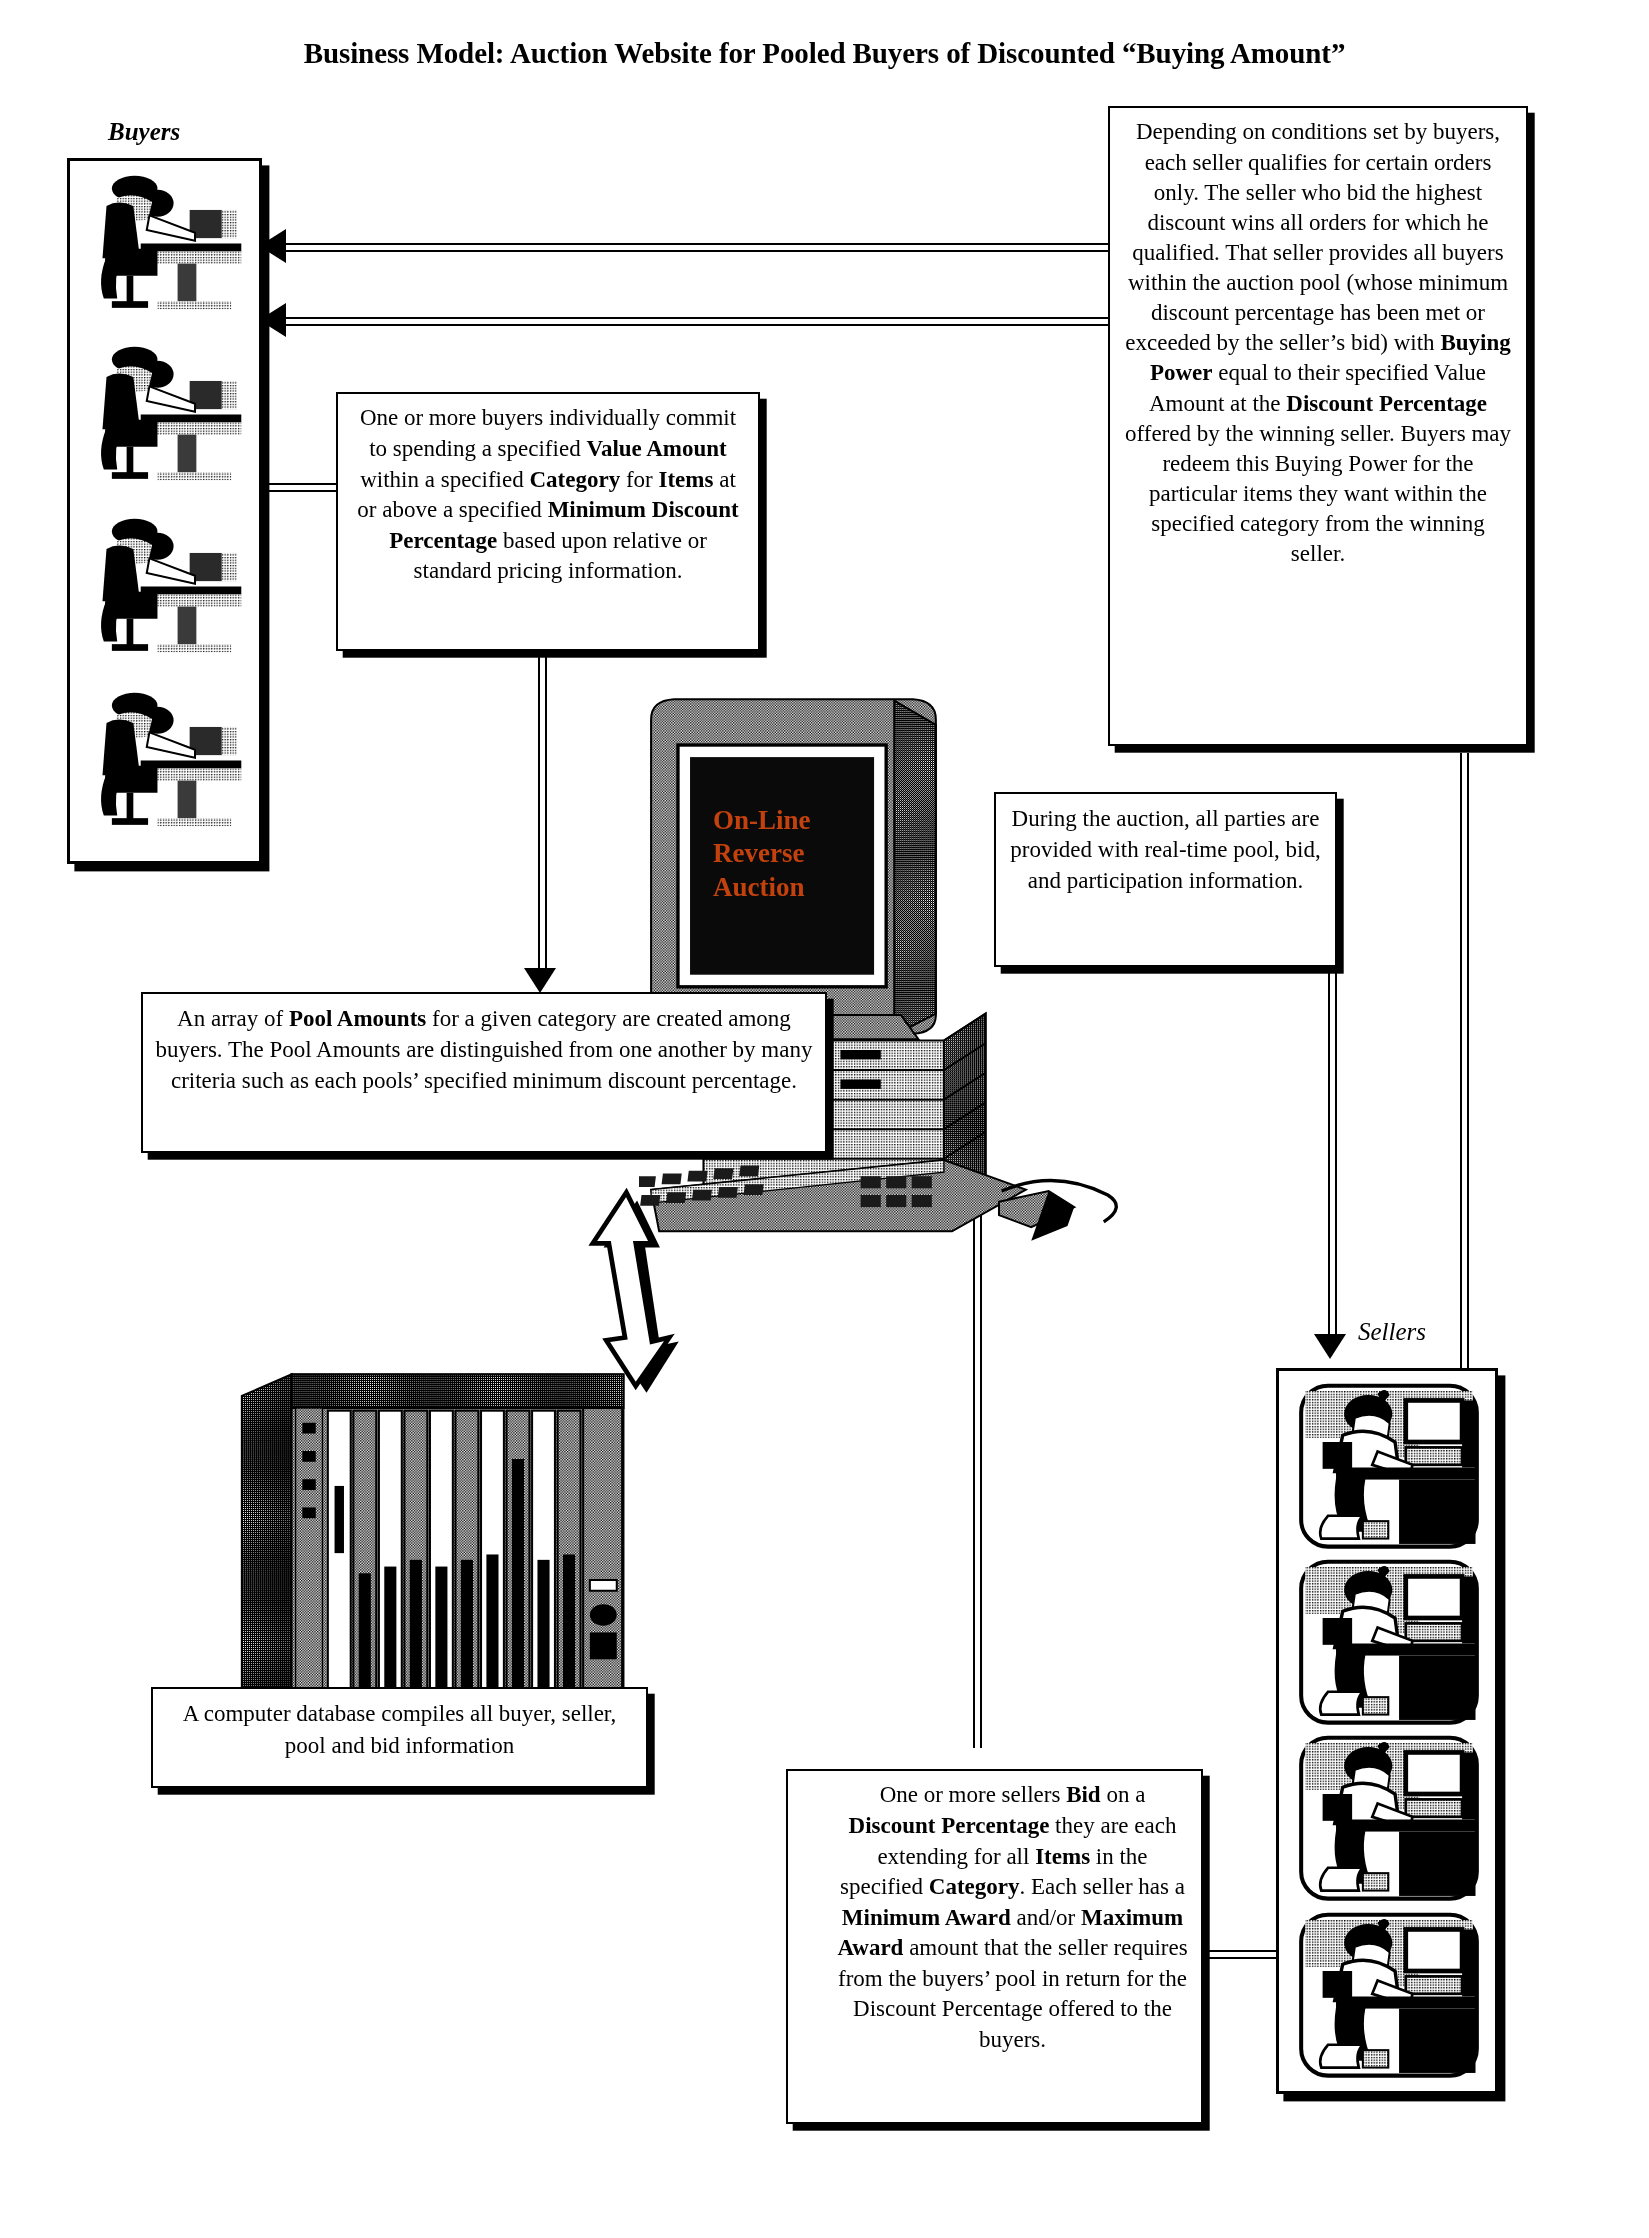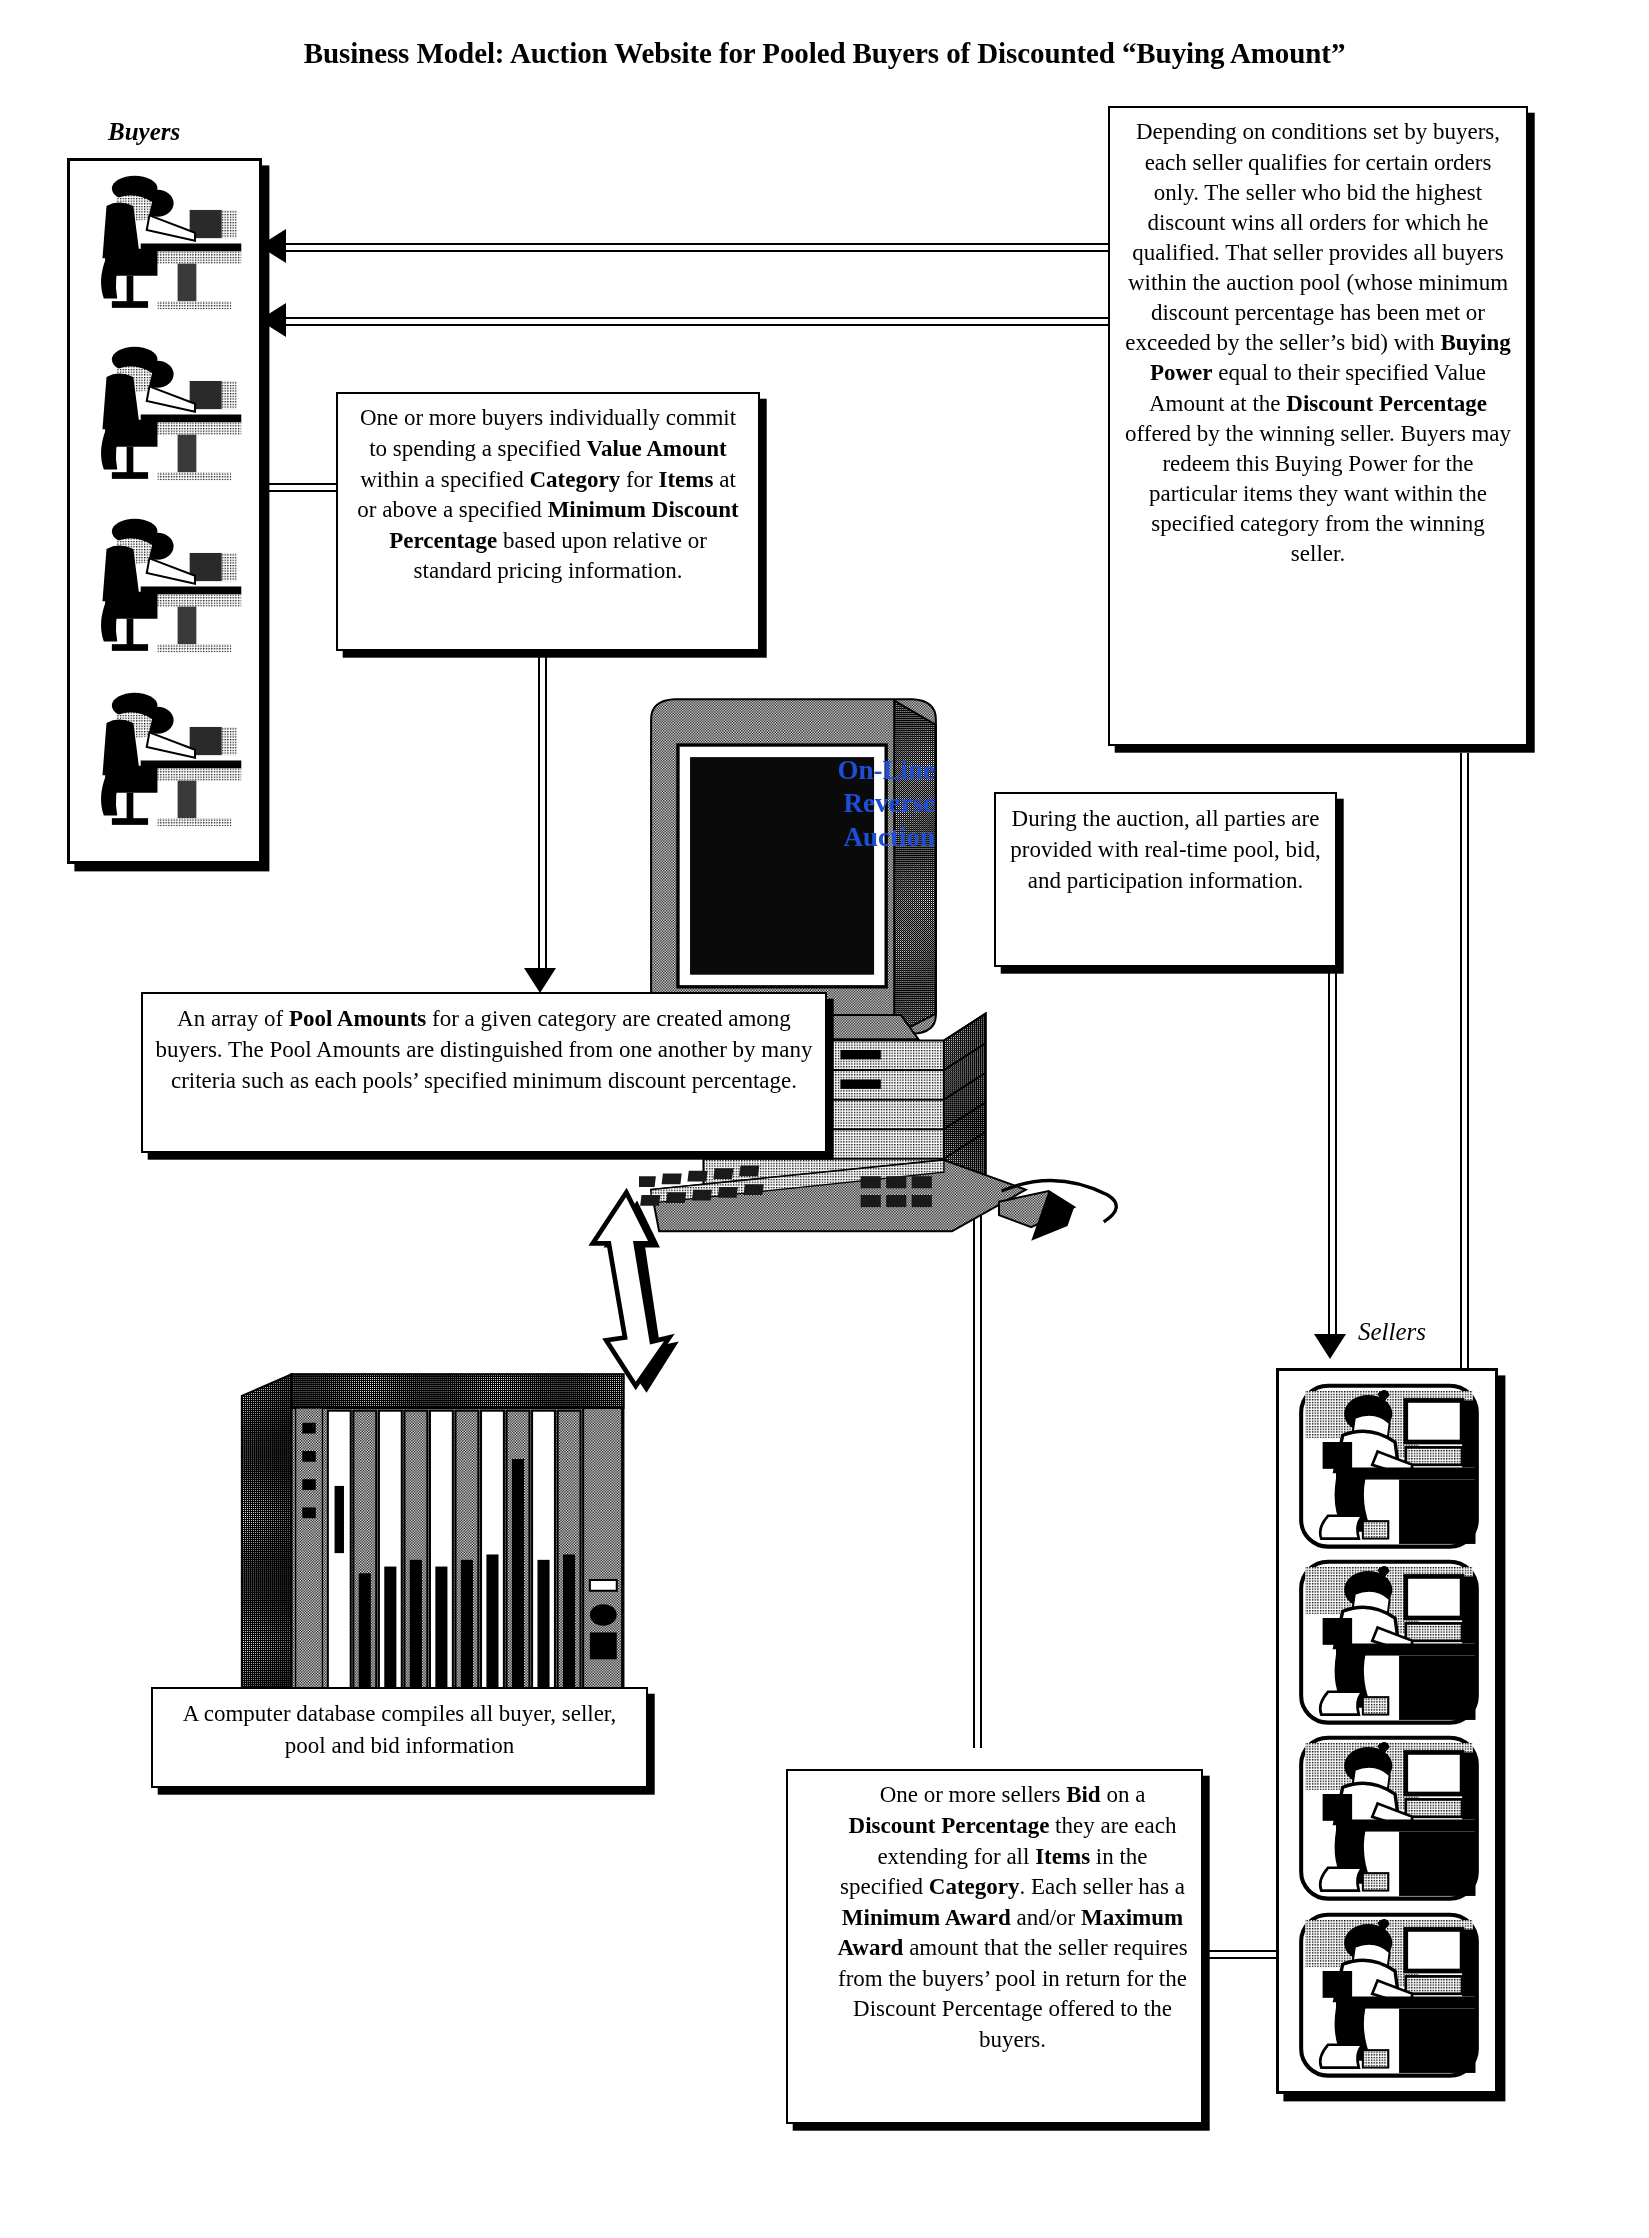--- a/index.html
+++ b/index.html
@@ -88,10 +88,10 @@
   #pc{position:absolute;left:639px;top:679px;width:497px;height:578px;}
   #monitor-screen-label{
     position:absolute;
-    left:713px; top:754px;
+    left:713px; top:804px;
     width:222px;
-    text-align:right;
-    color:#1d4ed8;
+    text-align:left;
+    color:#c2410c;
     font-weight:bold;
     font-size:27px;
     line-height:1.24;

